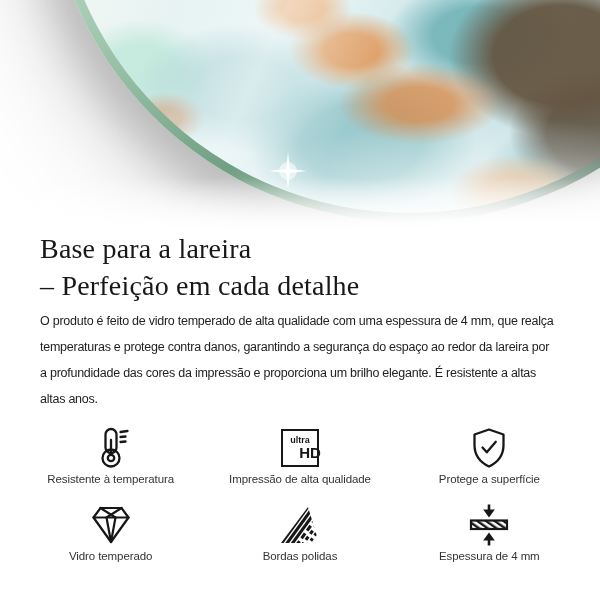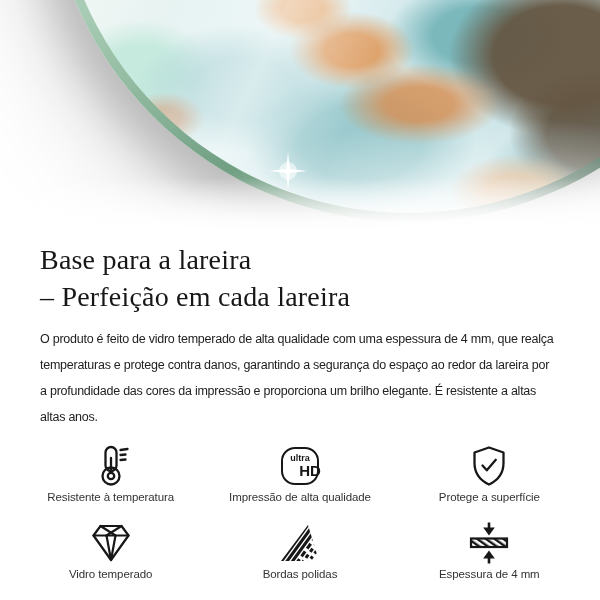--- a/index.html
+++ b/index.html
@@ -33,7 +33,7 @@
   .sparkle{position:absolute;left:268px;top:151px;width:40px;height:40px;pointer-events:none;}
 
   
-  .title{margin:11px 40px;font-family:"Liberation Serif","DejaVu Serif",serif;font-weight:400;
+  .title{margin:0 40px;font-family:"Liberation Serif","DejaVu Serif",serif;font-weight:400;
     font-size:28px;line-height:37px;color:#171717;letter-spacing:.2px;}
   .title span{display:block;}
   .desc{margin:4px 40px 14px;font-size:12.5px;line-height:26px;letter-spacing:-.25px;color:#222;}

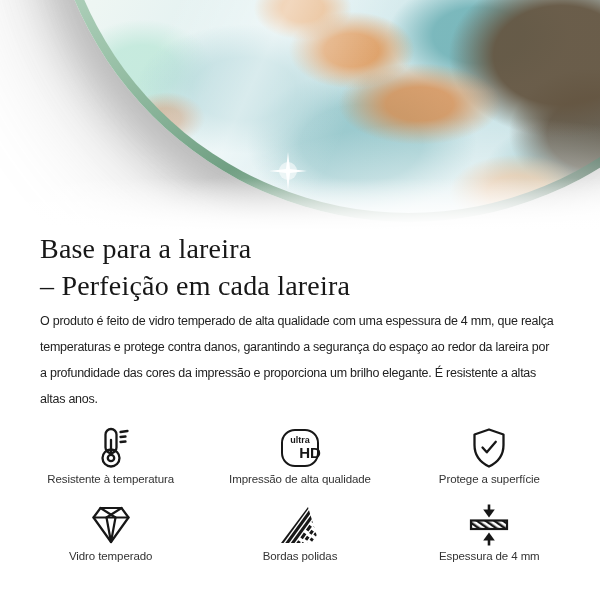--- a/index.html
+++ b/index.html
@@ -66,7 +66,7 @@
 
 <h1 class="title">
   <span>Base para a lareira</span>
-  <span>– Perfeição em cada lareira</span>
+  <span>– Perfeição em cada detalhe</span>
 </h1>
 
 <div class="desc">

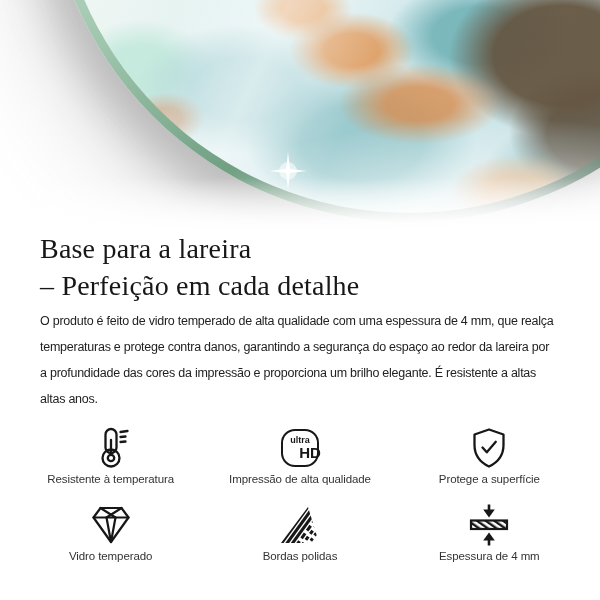--- a/index.html
+++ b/index.html
@@ -44,7 +44,7 @@
   .feature{display:flex;flex-direction:column;align-items:center;}
   .f-icon{height:44px;display:flex;align-items:center;justify-content:center;}
   .f-label{margin-top:3px;font-size:11.5px;color:#333;letter-spacing:-.1px;text-align:center;}
-  .uhd-box{width:34px;height:34px;border:2.5px solid #171717;border-radius:14px;
+  .uhd-box{width:34px;height:34px;border:2.5px solid #171717;border-radius:0;
     display:flex;flex-direction:column;align-items:center;justify-content:center;color:#171717;}
   .uhd-top{font-size:9px;font-weight:700;line-height:9px;}
   .uhd-bottom{font-size:15px;font-weight:700;line-height:15px;margin-left:20px;}

